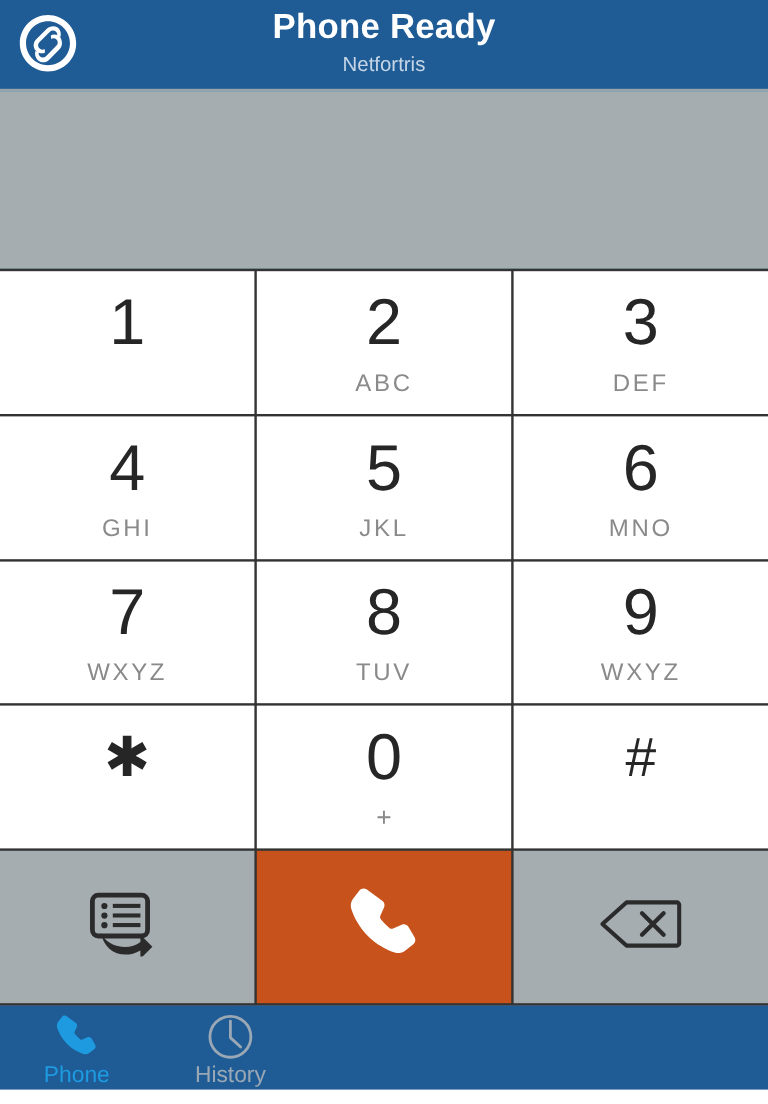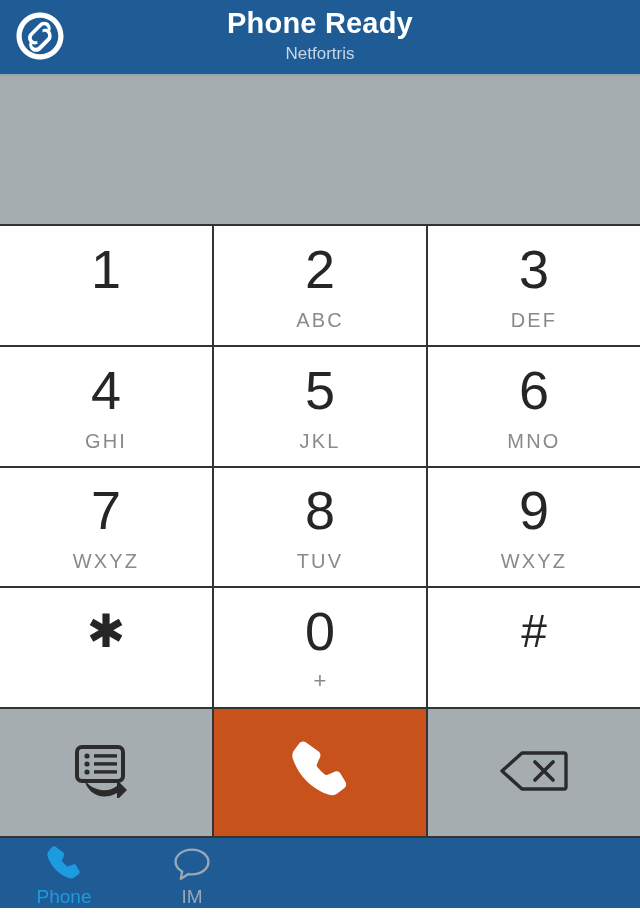--- a/index.html
+++ b/index.html
@@ -308,6 +308,15 @@
     </div>
 
 
+    <div class="tab">
+      <span class="tab-icon">
+        <svg width="42" height="42" viewBox="0 0 64 64" aria-hidden="true">
+          <circle cx="32" cy="32" r="26" fill="none" stroke="#9aa8b5" stroke-width="3.6"></circle>
+          <path d="M32 12 V33 L45 45" fill="none" stroke="#9aa8b5" stroke-width="3.6" stroke-linecap="round" stroke-linejoin="round"></path>
+        </svg>
+      </span>
+      <span class="tab-label">History</span>
+    </div>
 
     <div class="tab">
       <span class="tab-icon">

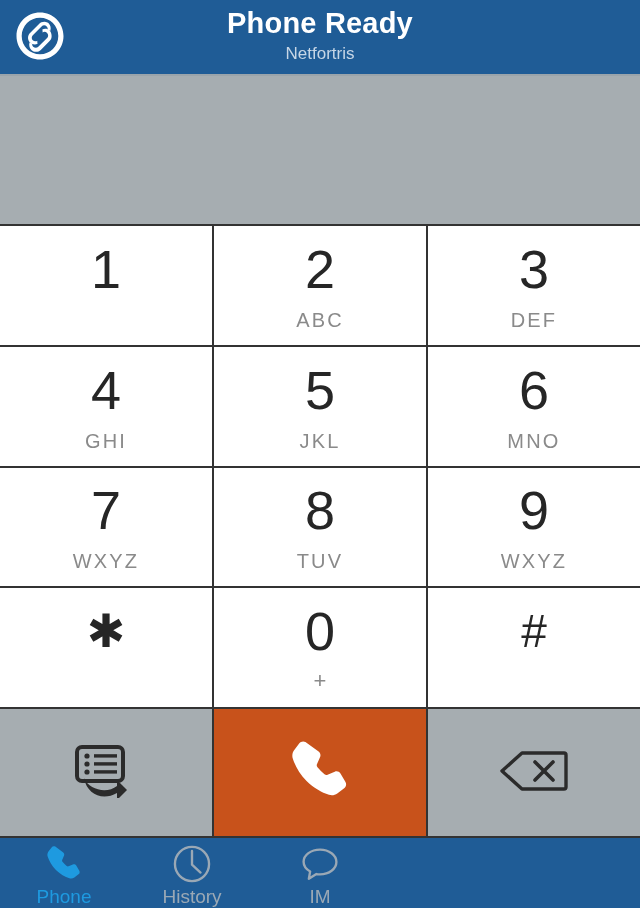--- a/index.html
+++ b/index.html
@@ -318,14 +318,6 @@
       <span class="tab-label">History</span>
     </div>
 
-    <div class="tab">
-      <span class="tab-icon">
-        <svg width="42" height="42" viewBox="0 0 64 64" aria-hidden="true">
-          <path d="M32 10C18.2 10 7 18.3 7 28.5c0 6 3.9 11.4 10 14.8l-2 11.2 11.5-7.2c1.8 0.3 3.6 0.5 5.5 0.5 13.8 0 25-8.3 25-18.8S45.8 10 32 10z" fill="none" stroke="#9aa8b5" stroke-width="3.6" stroke-linejoin="round"></path>
-        </svg>
-      </span>
-      <span class="tab-label">IM</span>
-    </div>
 
   </div>
 

